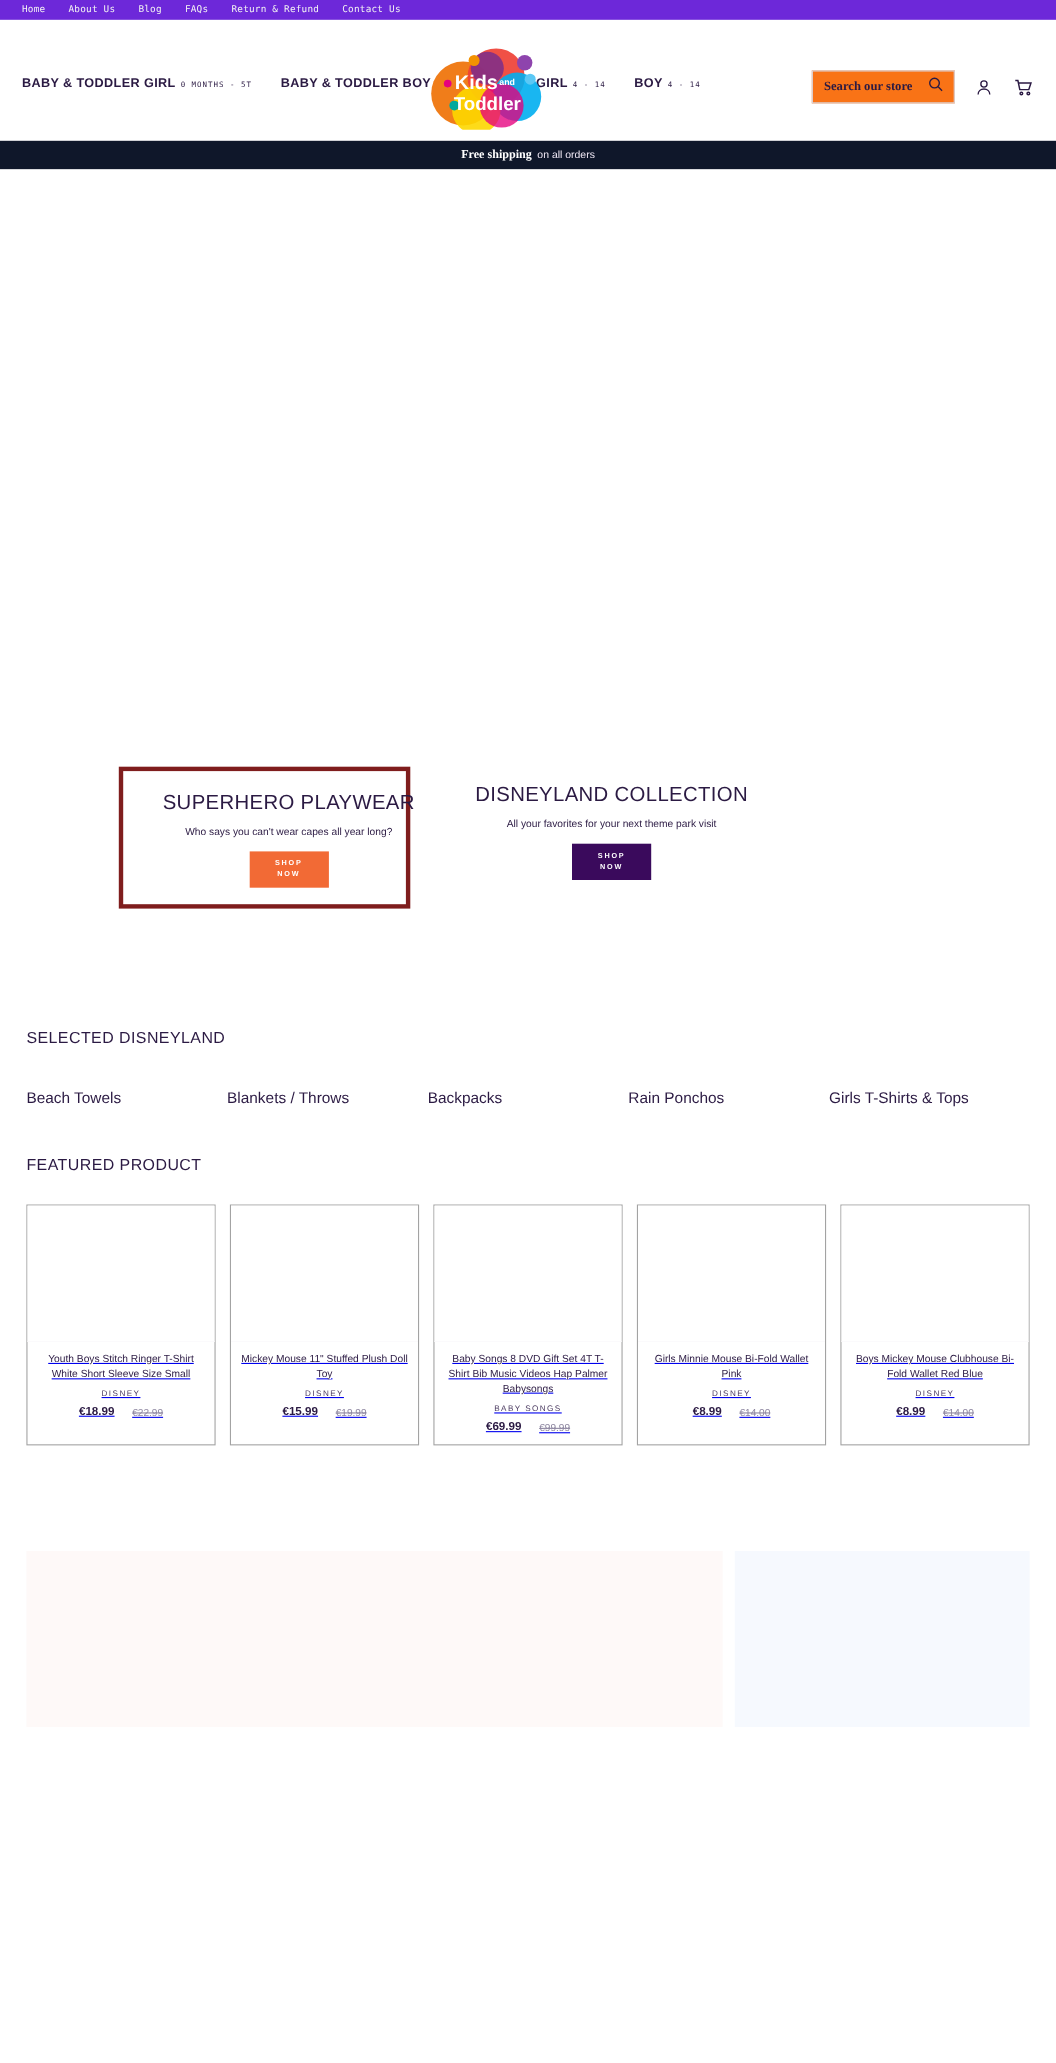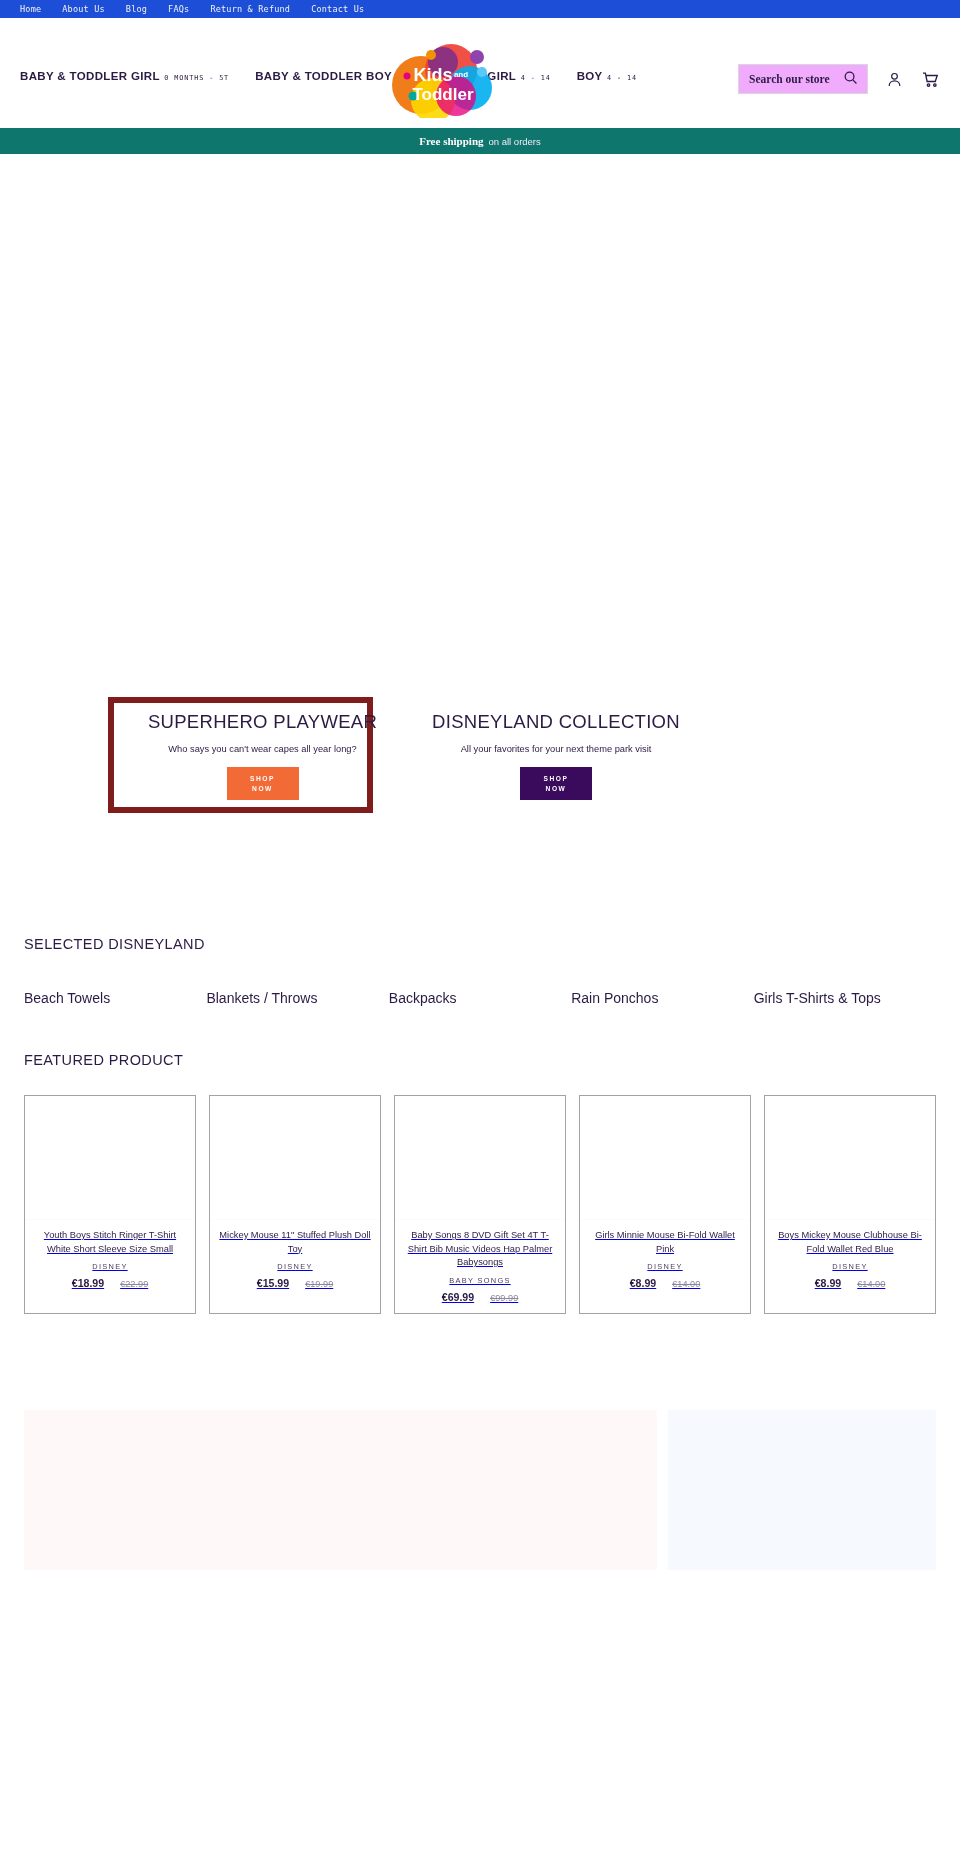--- a/index.html
+++ b/index.html
@@ -14,7 +14,7 @@
   
   .topbar {
     height: 18px;
-    background: #1d4ed8;
+    background: #6d28d9;
     display: flex;
     align-items: center;
     padding-left: 20px;

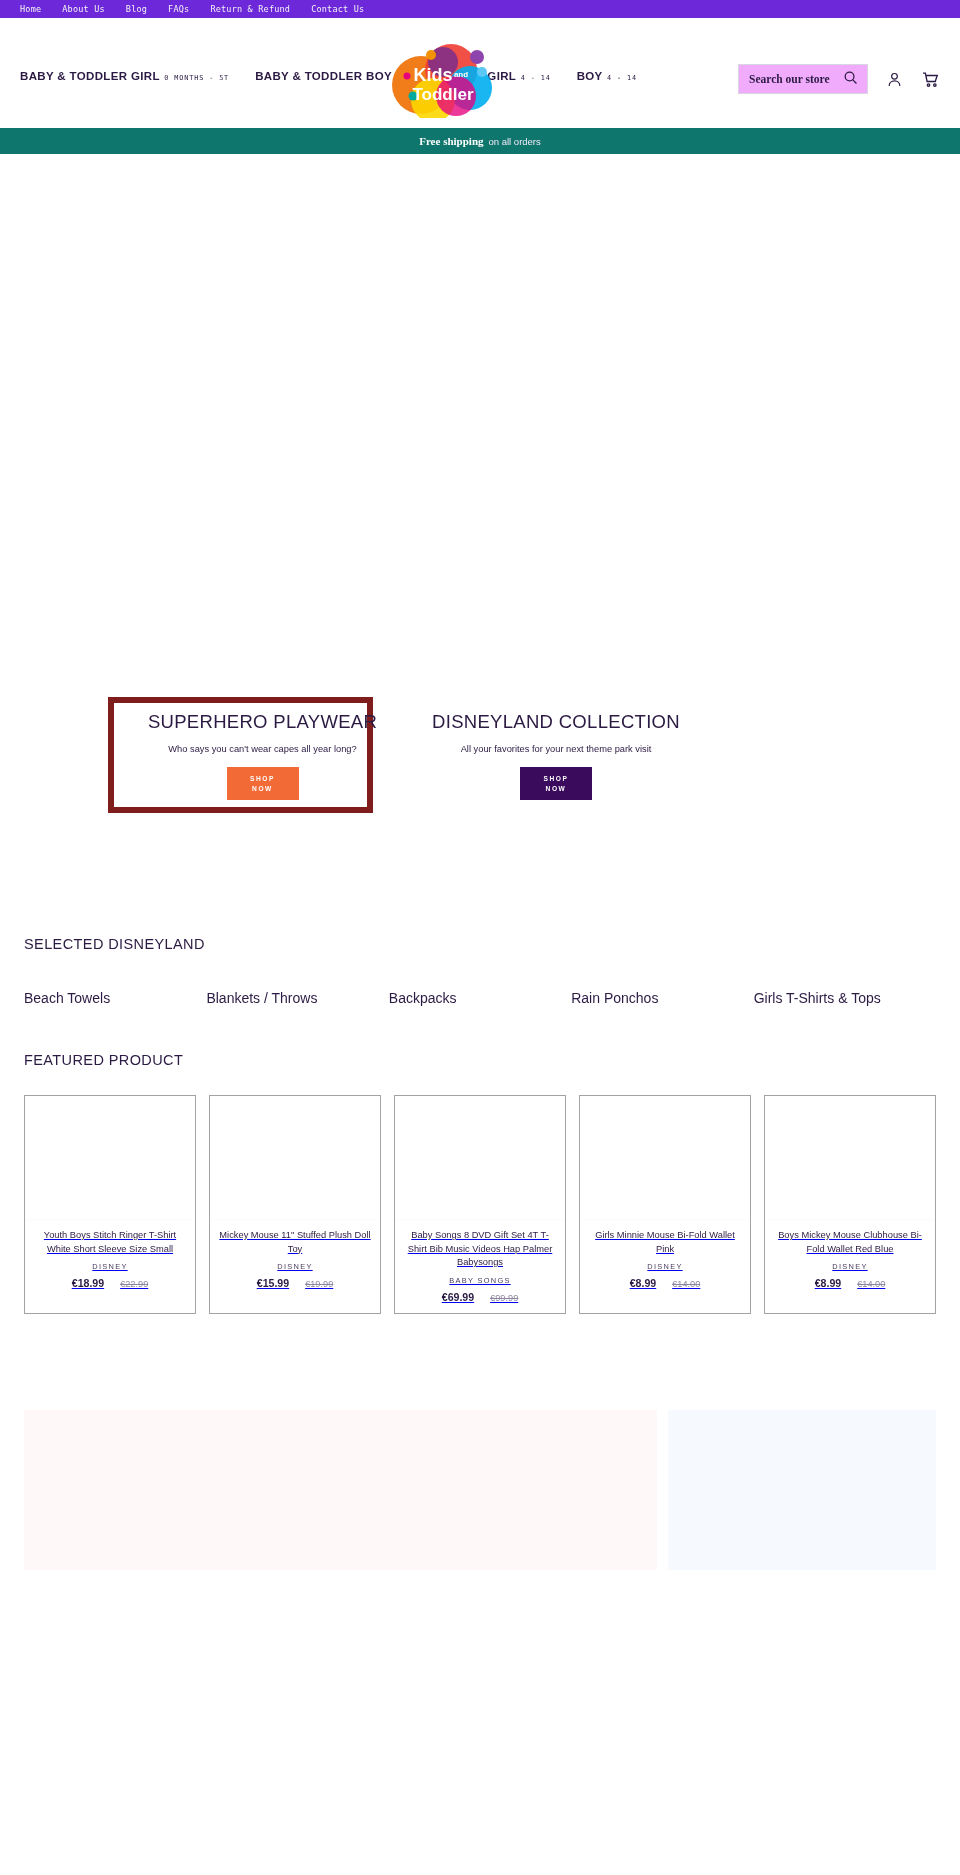--- a/index.html
+++ b/index.html
@@ -83,7 +83,7 @@
     align-items: center;
     justify-content: space-between;
     padding: 0 9px 0 10px;
-    background: #f0abfc;
+    background: #f97316;
   }
   .searchbox .ph {
     font-family: "Liberation Serif", serif;

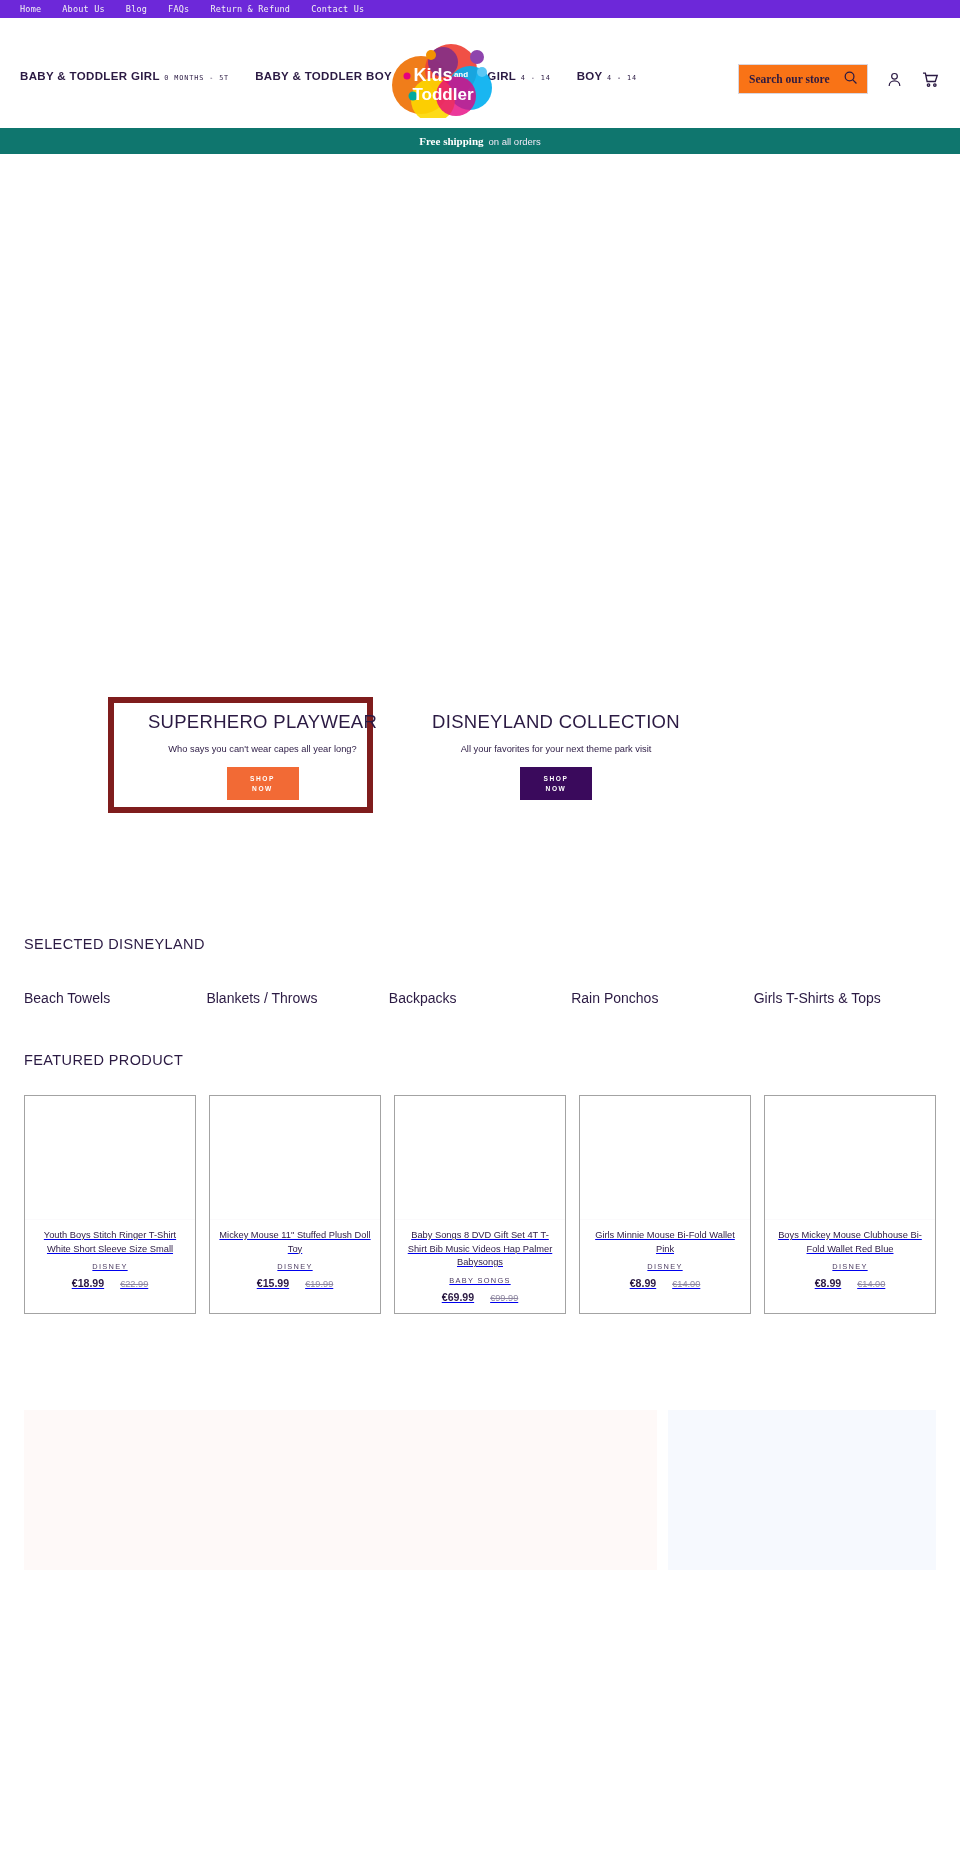--- a/index.html
+++ b/index.html
@@ -97,7 +97,7 @@
   
   .announce {
     height: 26px;
-    background: #0f766e;
+    background: #0f172a;
     display: flex;
     align-items: center;
     justify-content: center;

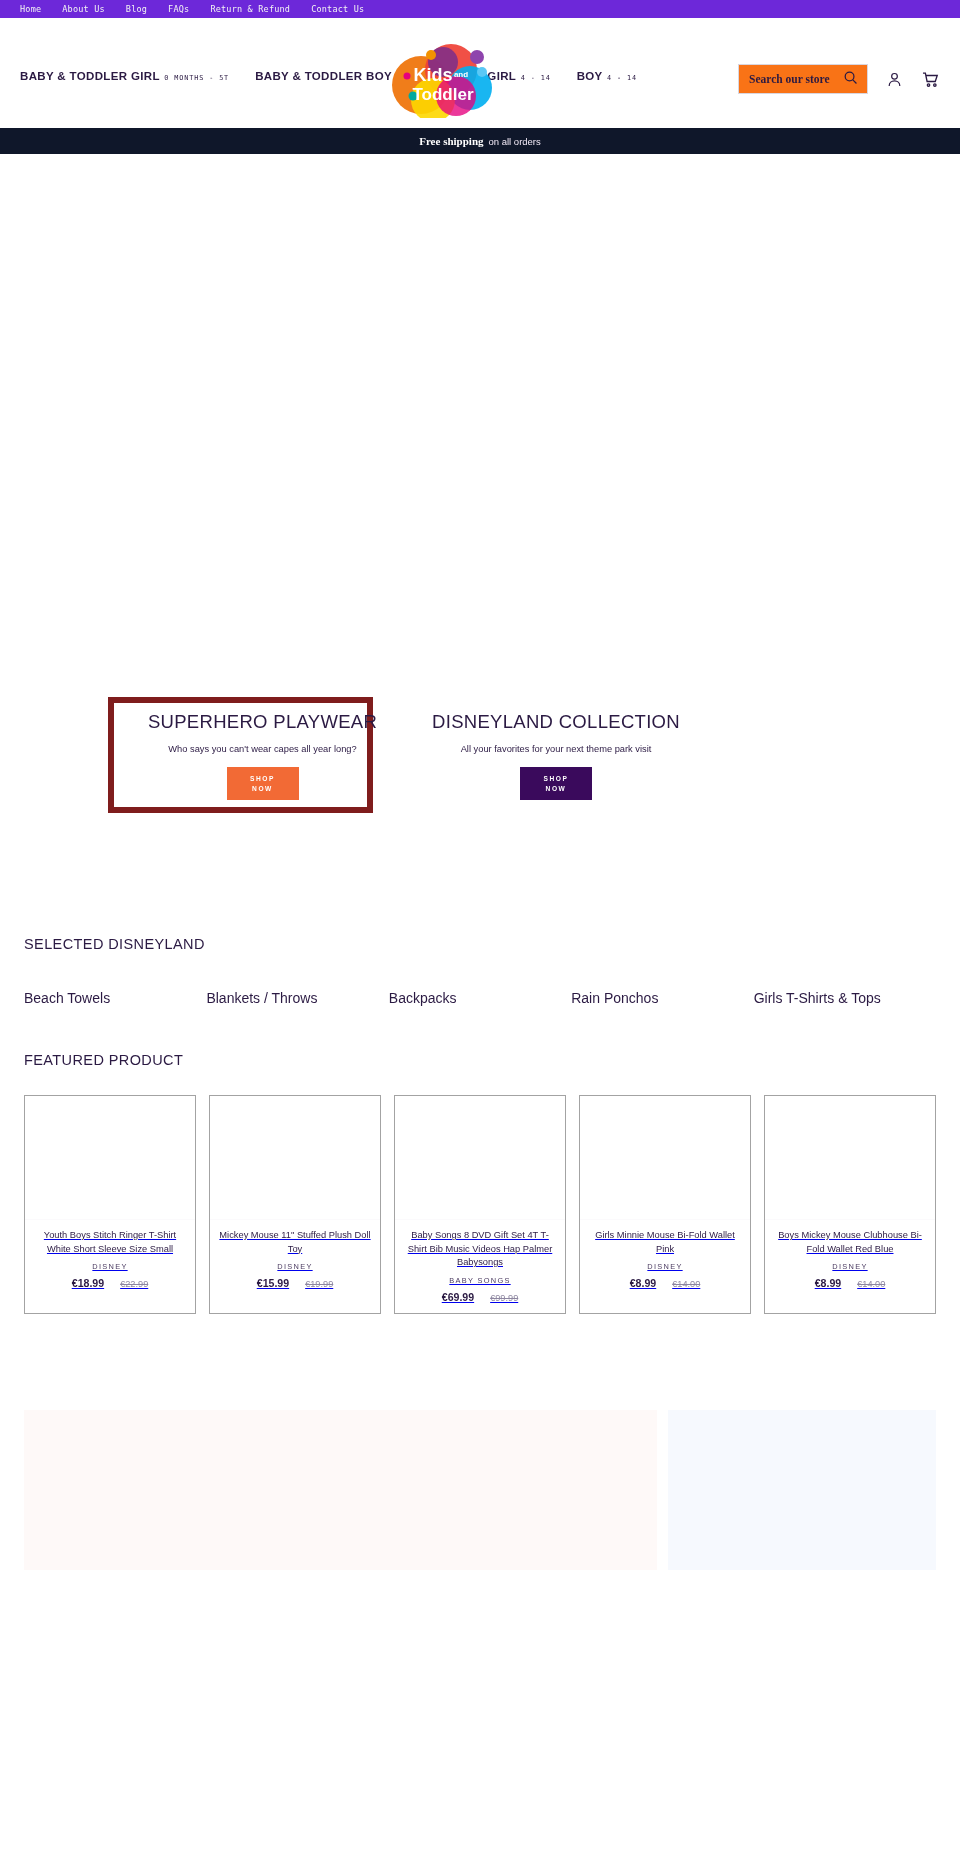--- a/index.html
+++ b/index.html
@@ -119,8 +119,8 @@
   }
   .promo.left {
     left: 108px; top: 543px;
-    width: 265px; height: 116px;
-    border: 6px solid #7f1d1d;
+    width: 265px; height: 129px;
+    border: 4px solid #7f1d1d;
     display: flex; flex-direction: column;
     align-items: center; justify-content: center; padding-left: 44px;
   }

